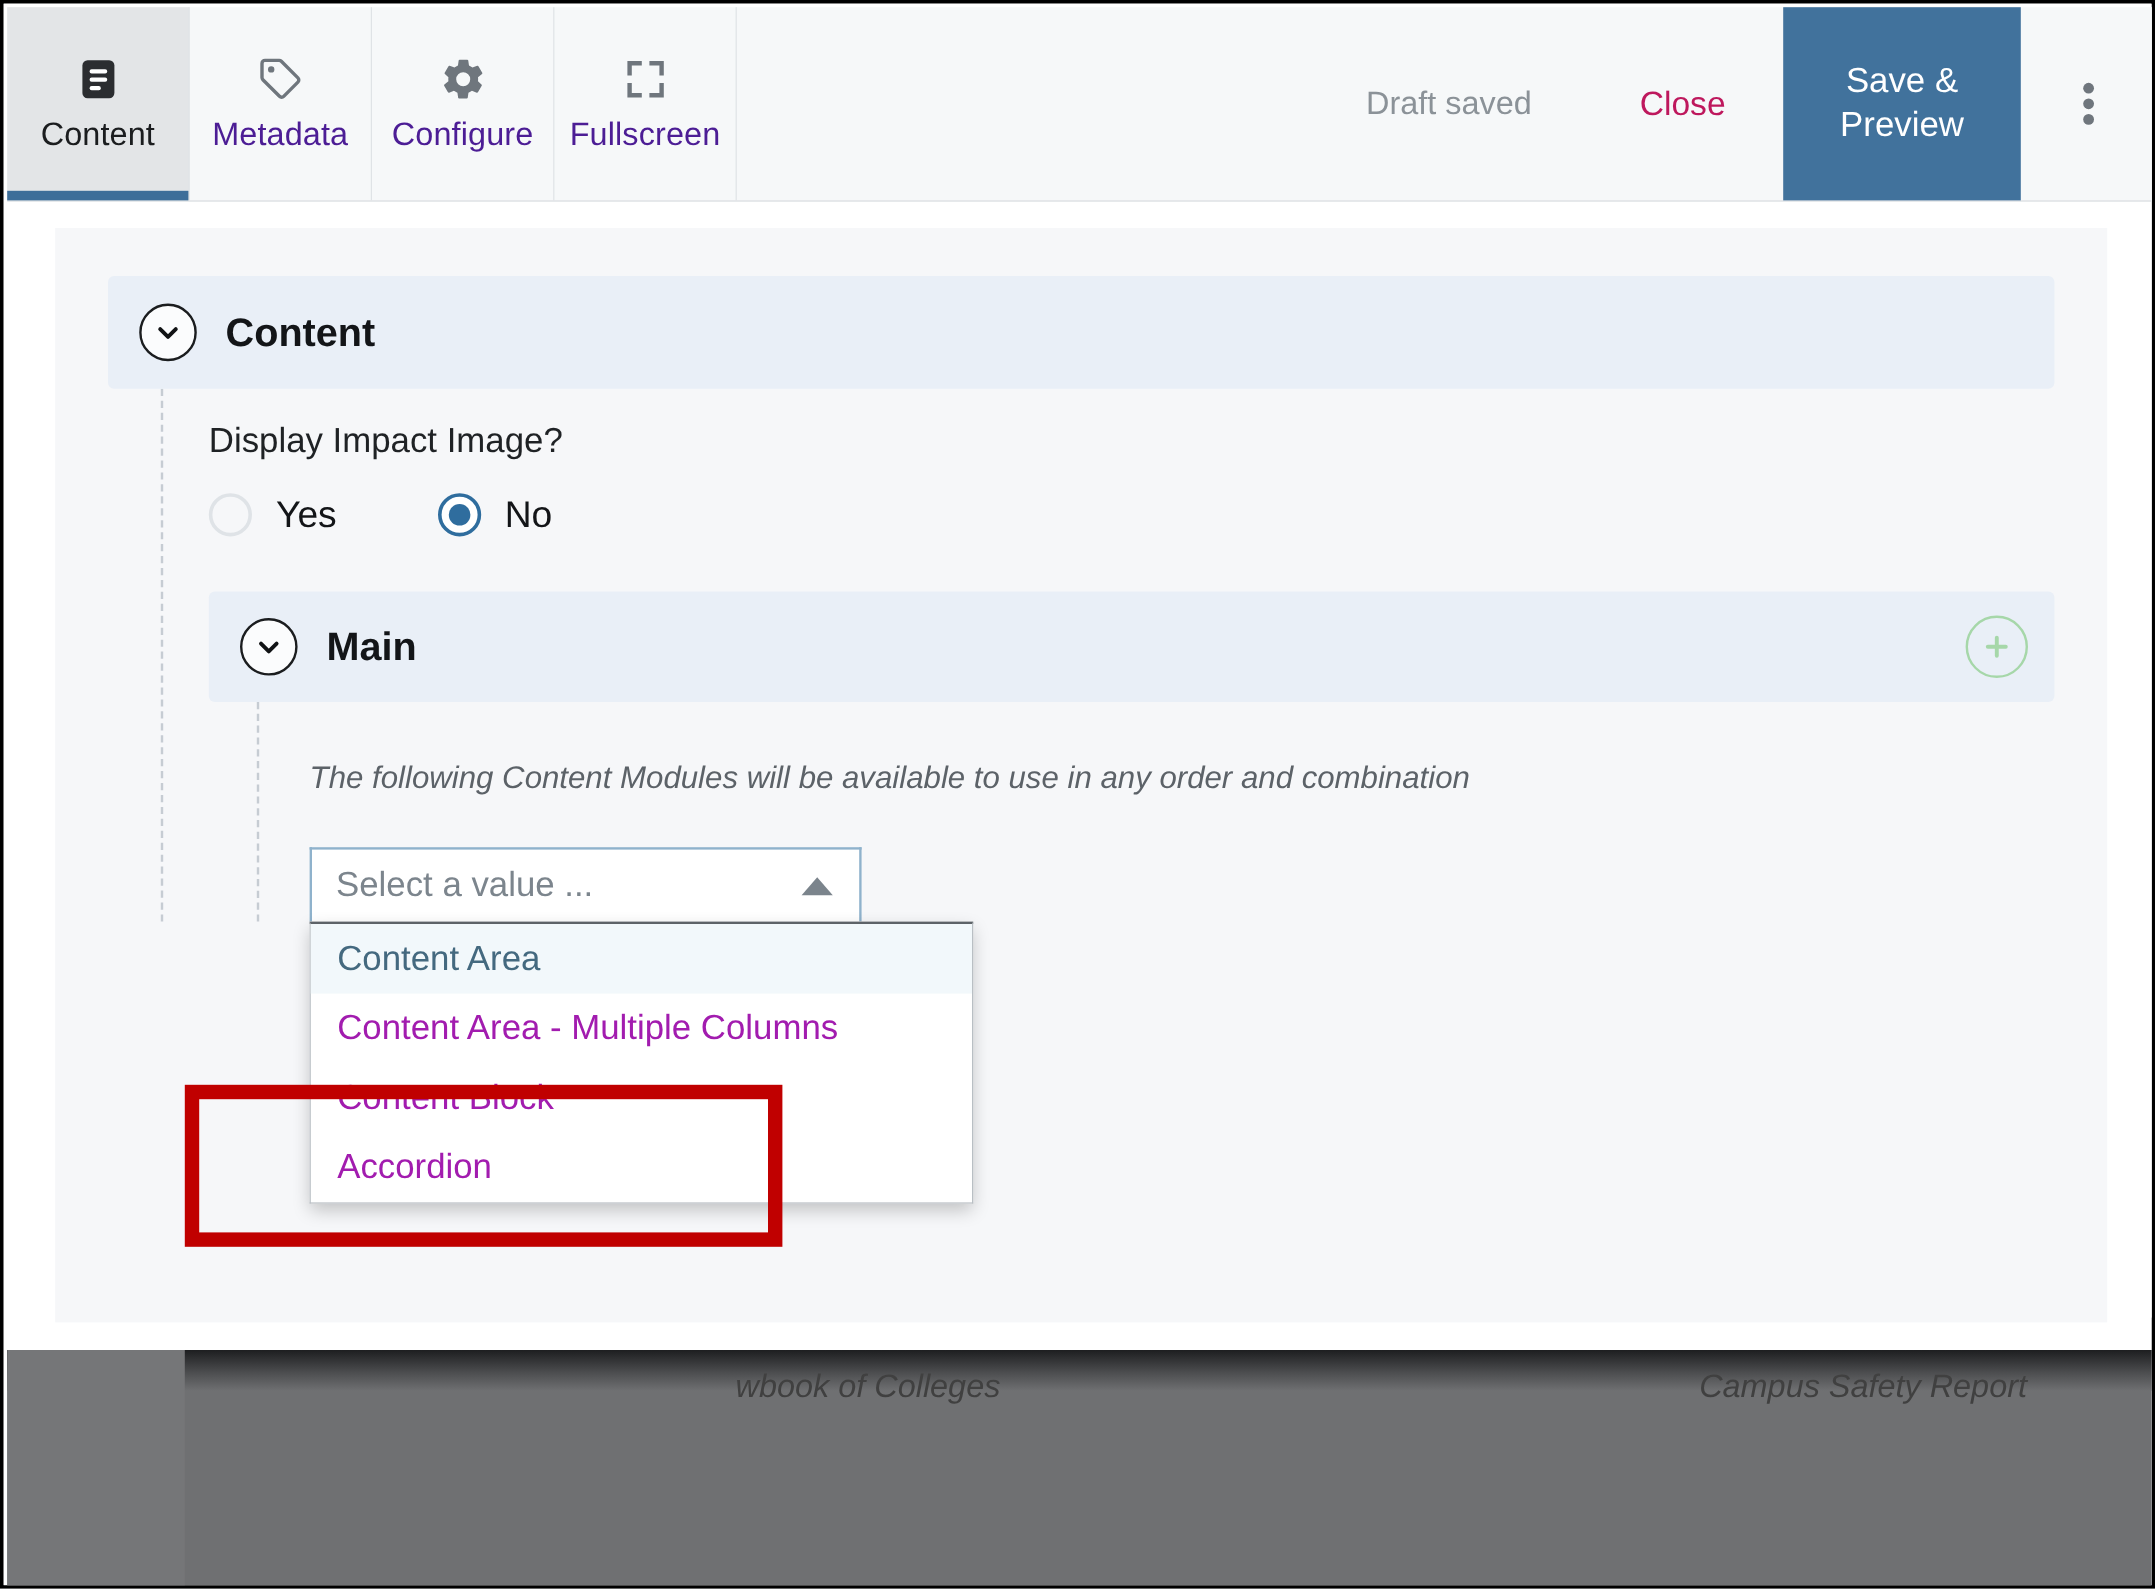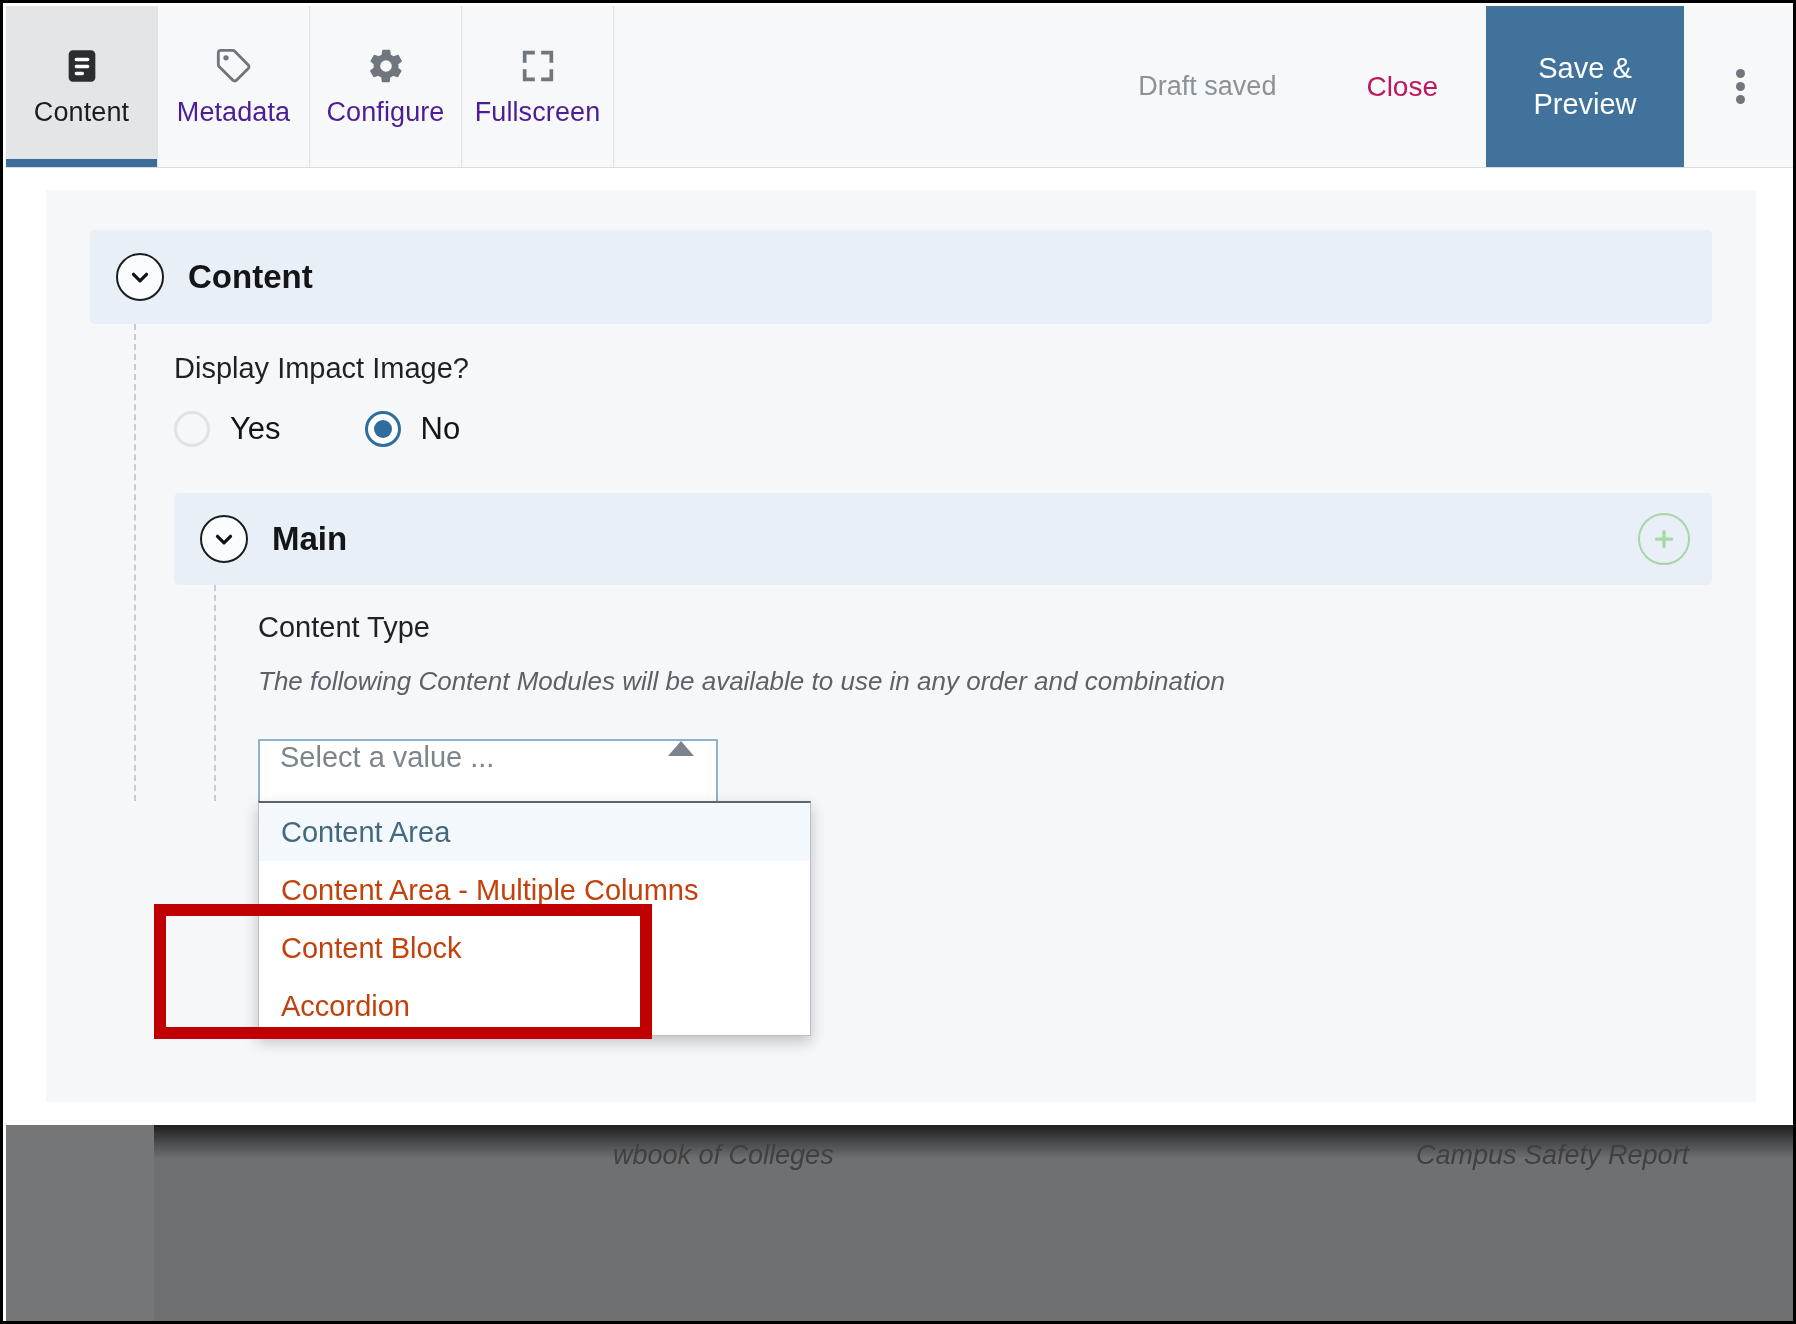--- a/index.html
+++ b/index.html
@@ -452,7 +452,6 @@
           </div>
 
           <div class="indent-2">
-            <div class="field-label">Content Type</div>
             <div class="help-text">The following Content Modules will be available to use in any order and combination</div>
 
             <div class="select-wrap">

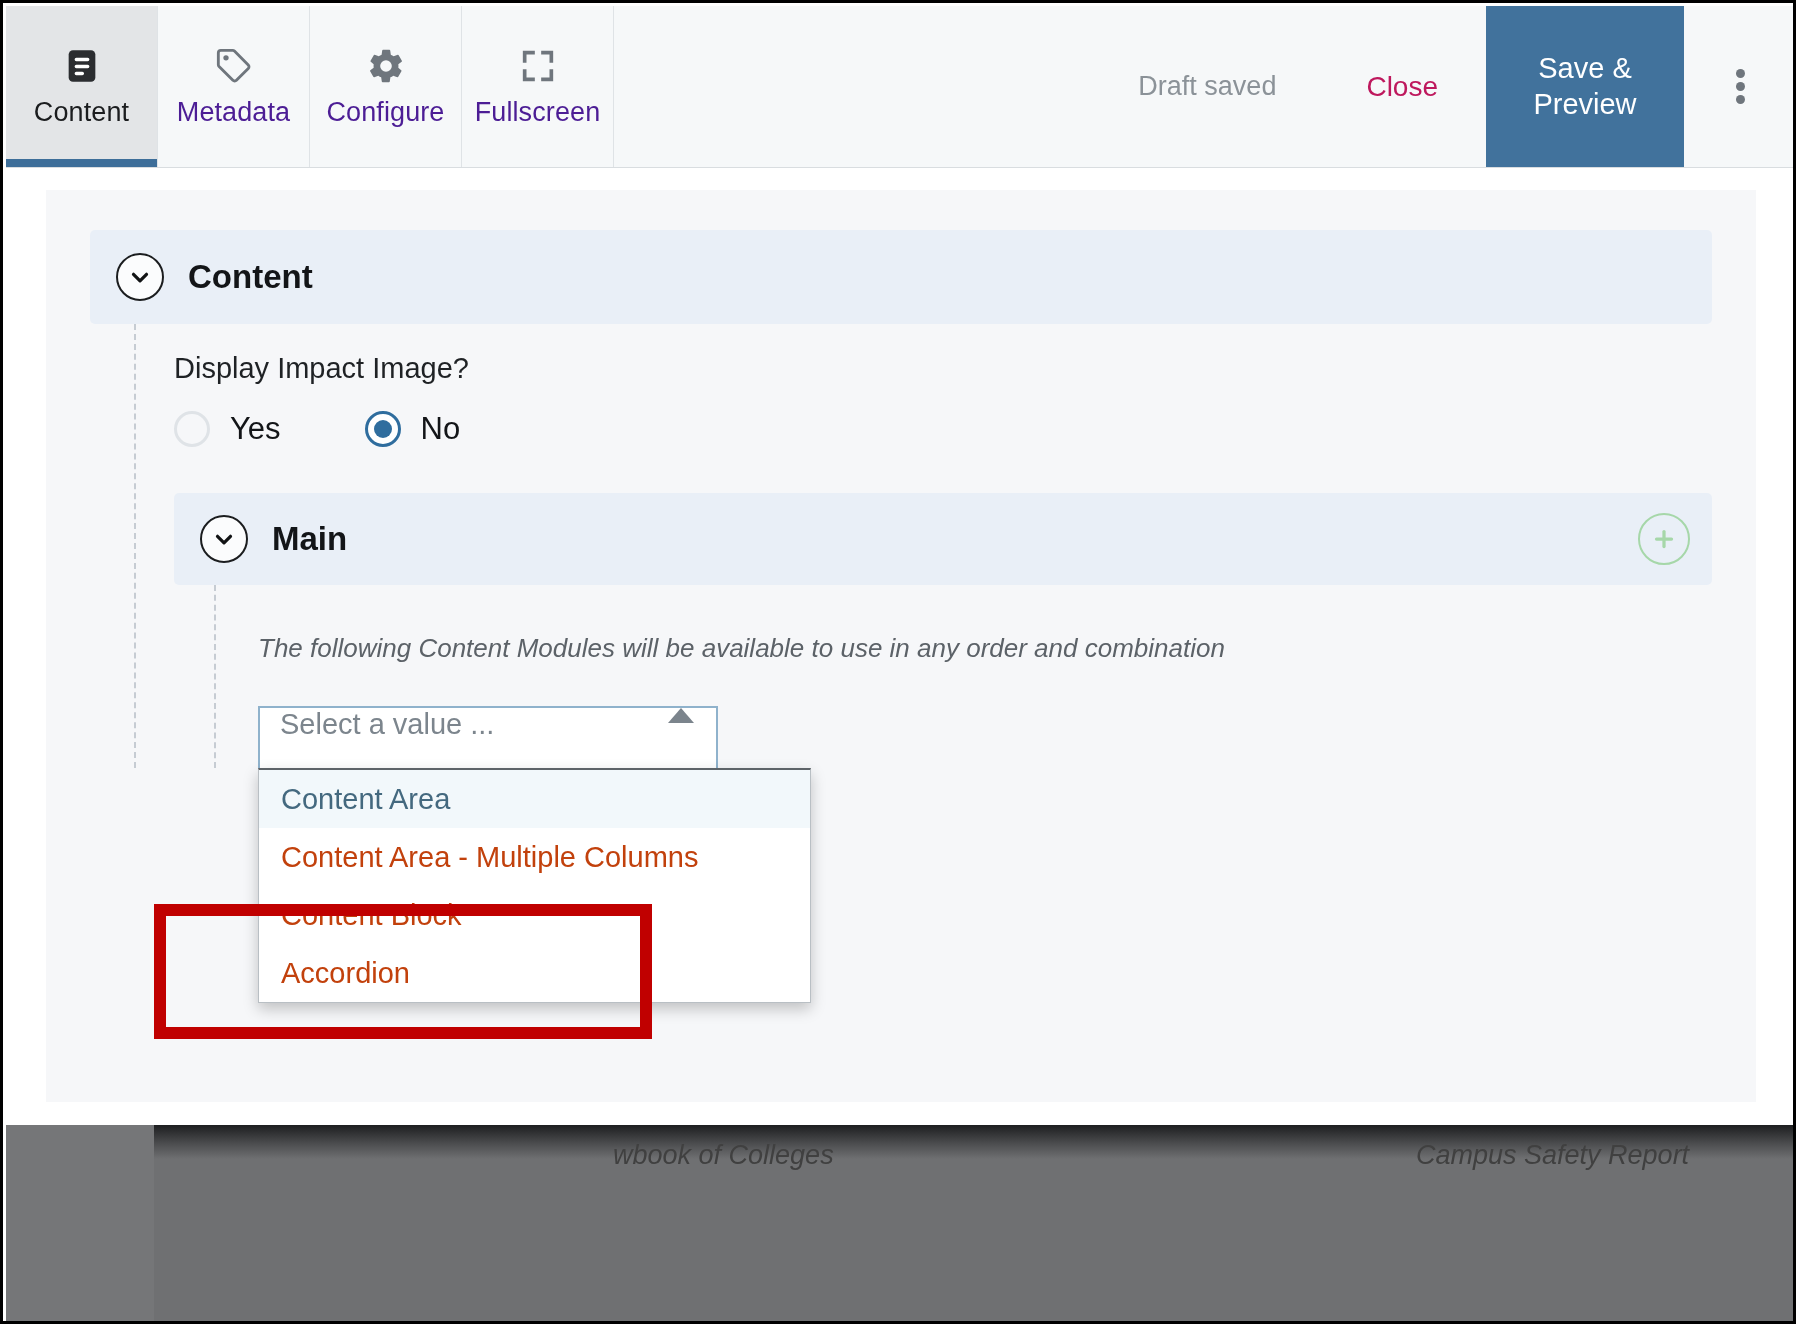--- a/index.html
+++ b/index.html
@@ -276,6 +276,7 @@
     border: 2px solid #8fb2cc;
     border-bottom: none;
     display: flex;
+    align-items: center;
     padding: 0 16px 0 20px;
     cursor: pointer;
   }

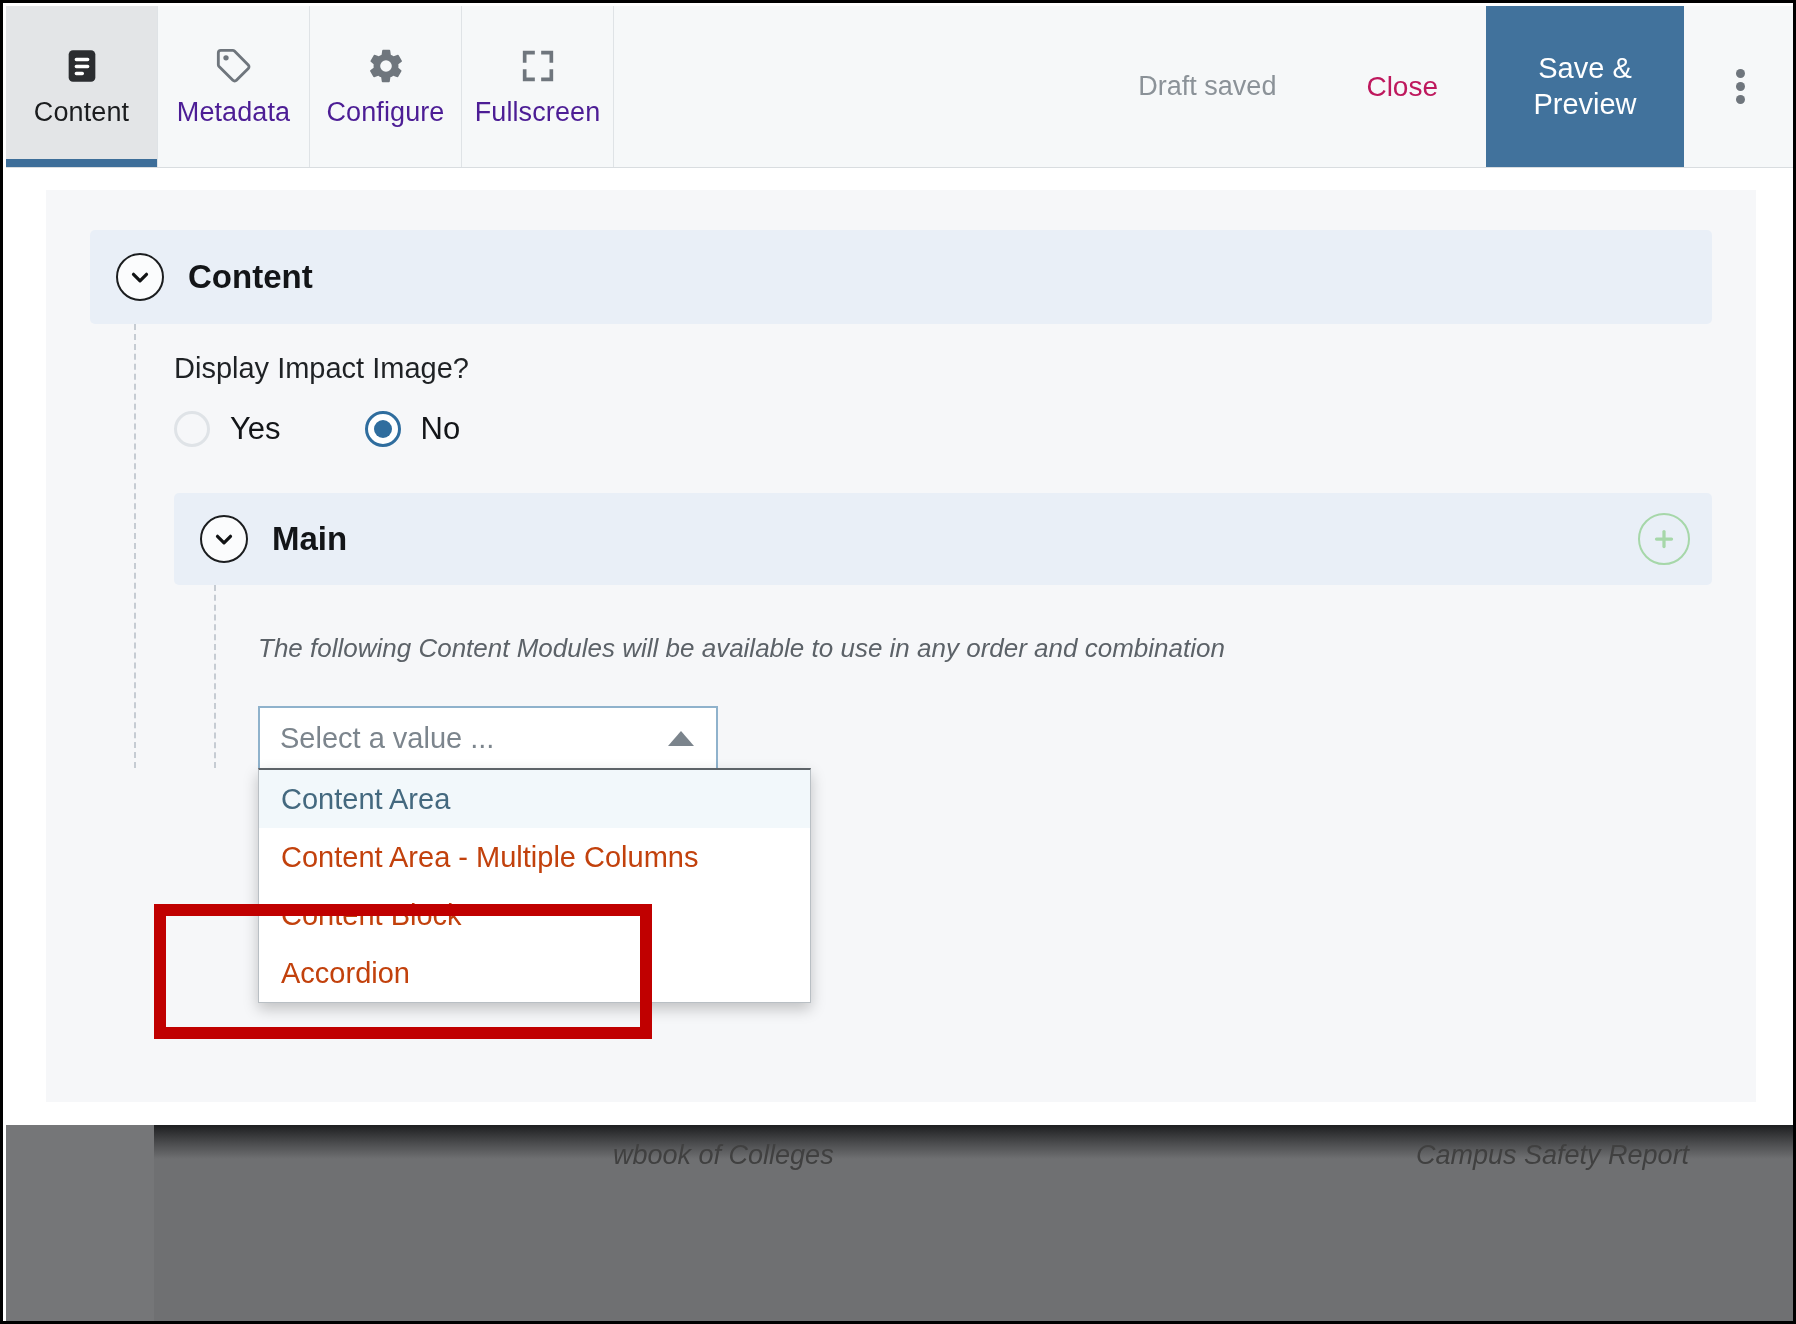--- a/index.html
+++ b/index.html
@@ -309,7 +309,7 @@
     align-items: center;
     padding-left: 22px;
     font-size: 29px;
-    color: #c2410c;
+    color: #a21caf;
     cursor: pointer;
     white-space: nowrap;
   }

